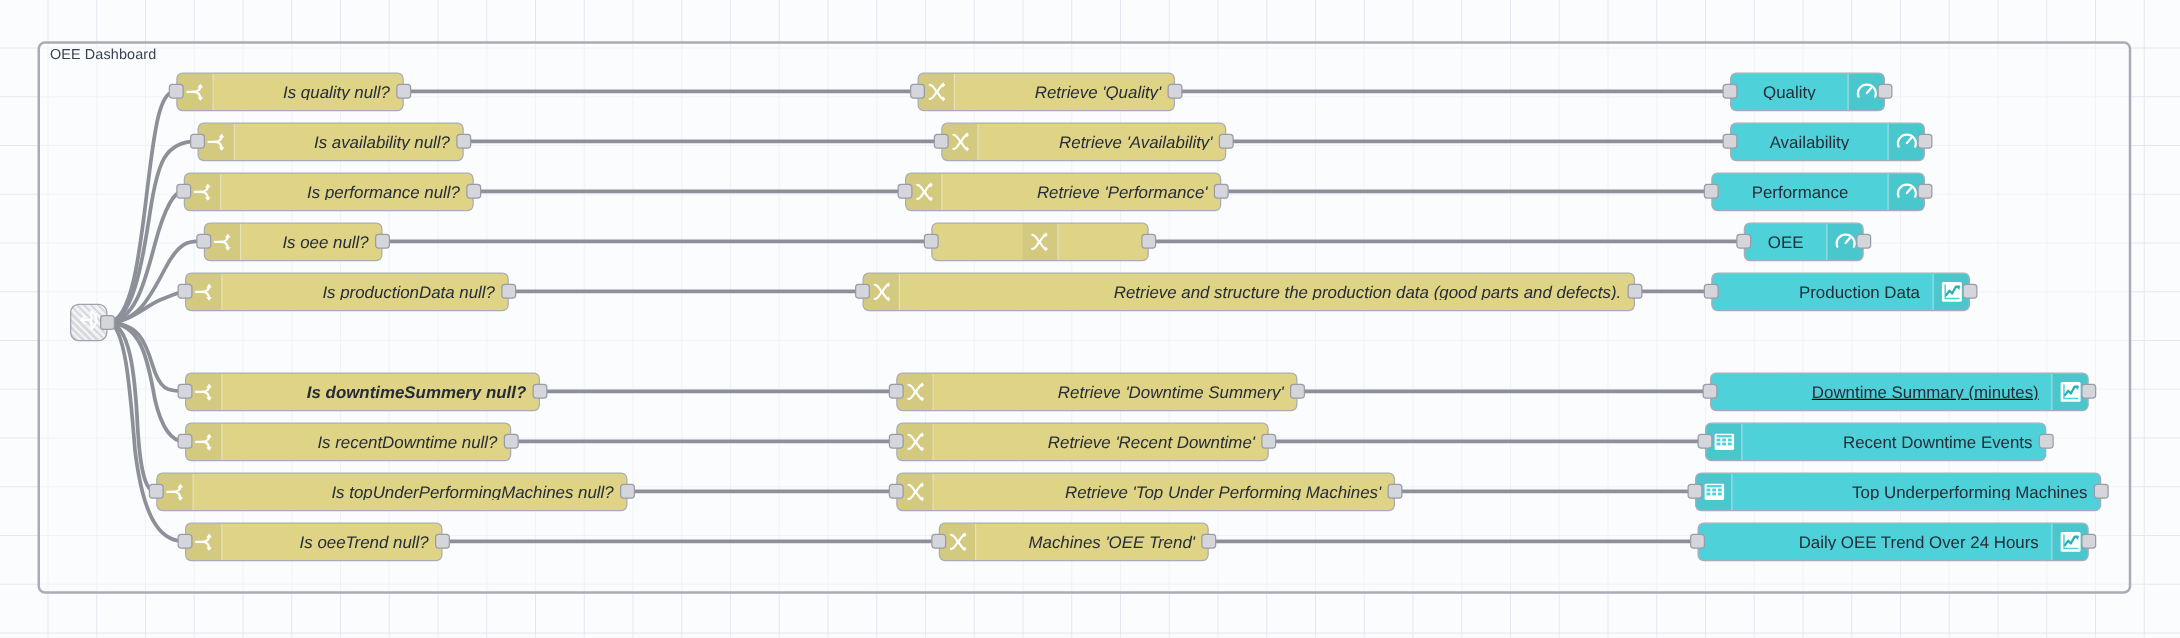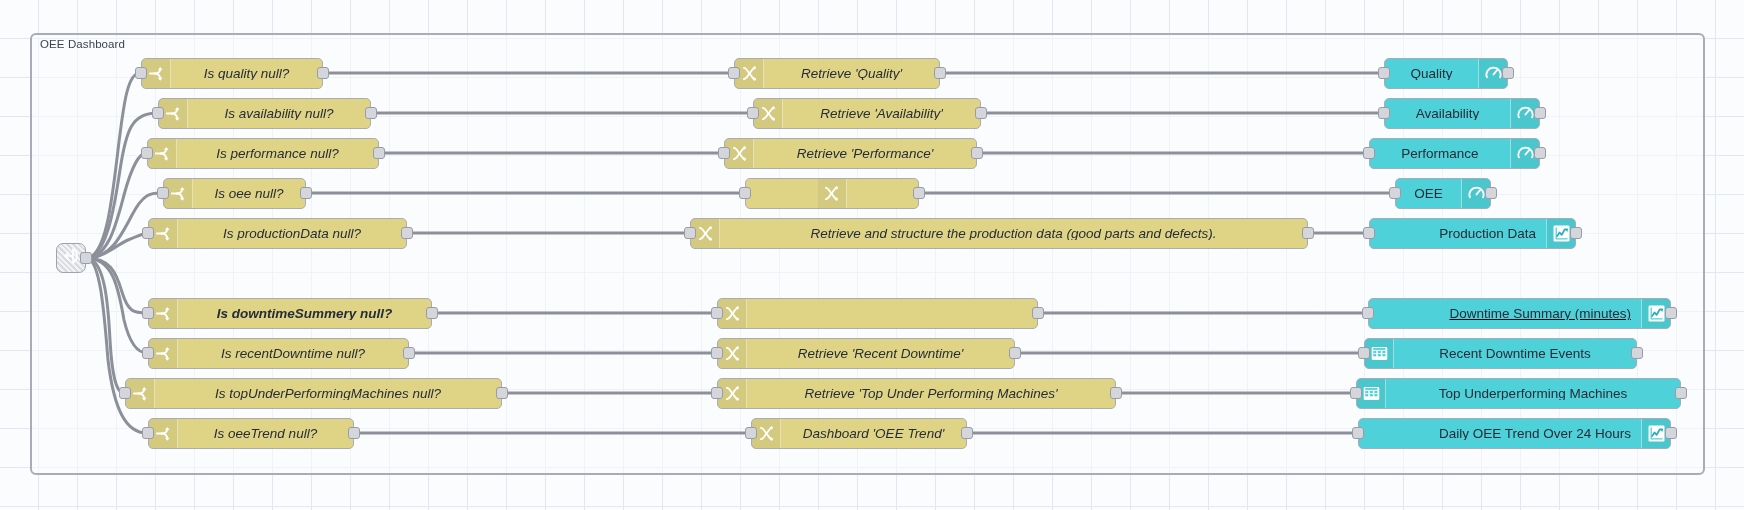--- a/index.html
+++ b/index.html
@@ -81,7 +81,7 @@
   .node .label.plain { font-style: normal; }
   .node .label.center { text-align: center; }
   .node .label.right  { text-align: right; }
-  .node .label.left   { text-align: center; }
+  .node .label.left   { text-align: right; }
 
   
   .port {

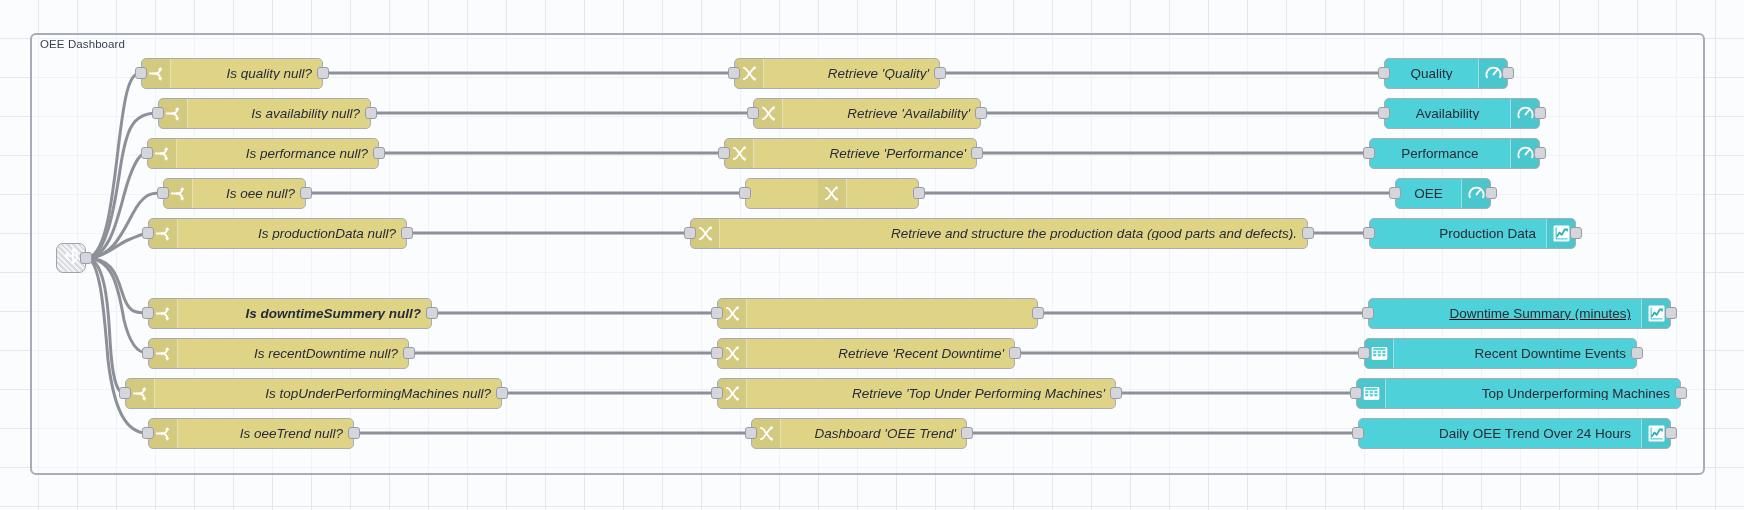--- a/index.html
+++ b/index.html
@@ -374,6 +374,7 @@
             <path d="M15 17.2 L15 13 L12.2 15.1 Z" fill="#ffffff"></path>
           </svg>
         </div>
+        <div class="label left">Retrieve 'Downtime Summery'</div>
       </div>
       <div class="port in" style="left: 711px; top: 307px;"></div>
       <div class="port out" style="left: 1032px; top: 307px;"></div>

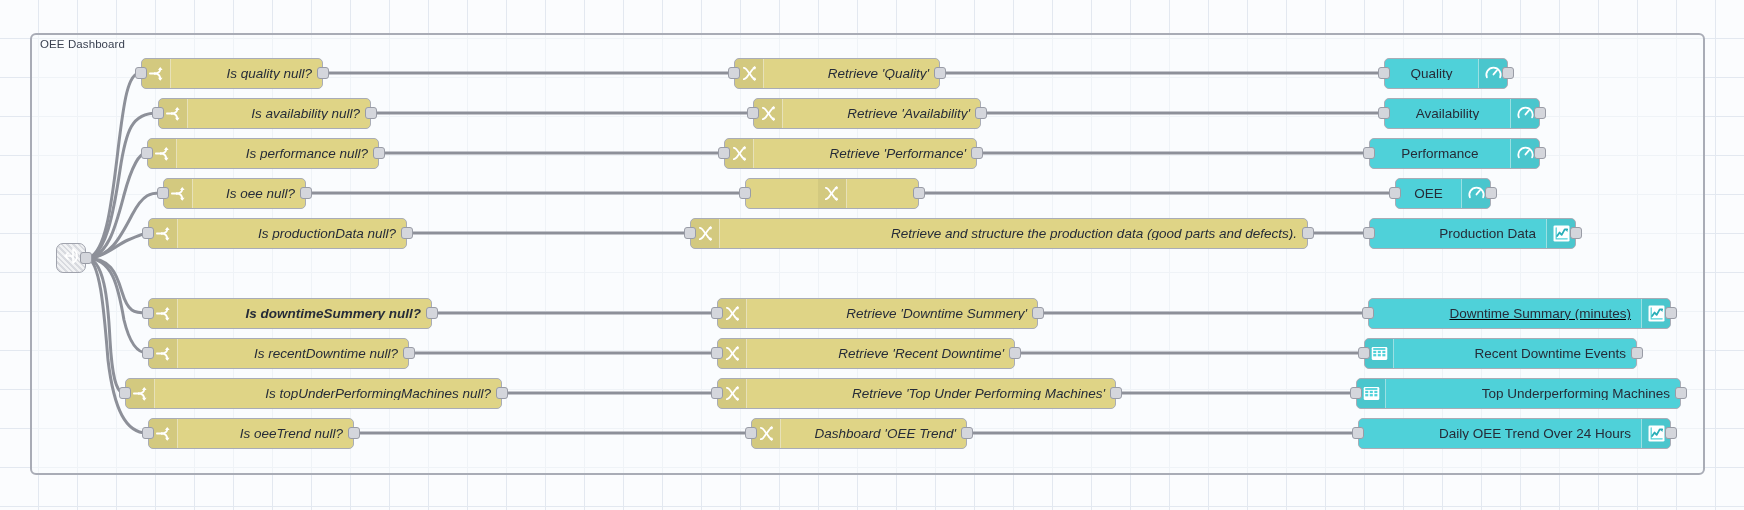--- a/index.html
+++ b/index.html
@@ -506,7 +506,7 @@
             <path d="M15 17.2 L15 13 L12.2 15.1 Z" fill="#ffffff"></path>
           </svg>
         </div>
-        <div class="label left">Dashboard 'OEE Trend'</div>
+        <div class="label left">Machines 'OEE Trend'</div>
       </div>
       <div class="port in" style="left: 745px; top: 427px;"></div>
       <div class="port out" style="left: 961px; top: 427px;"></div>

